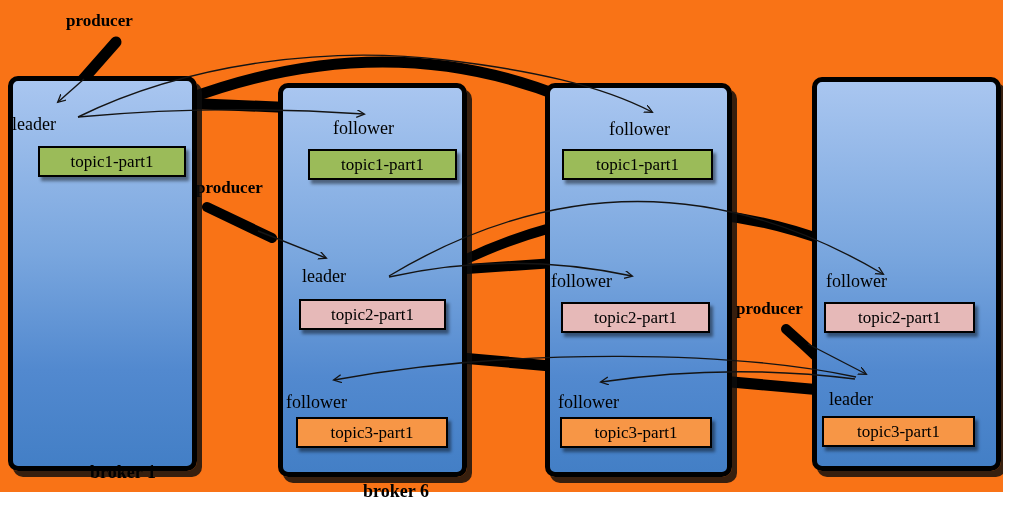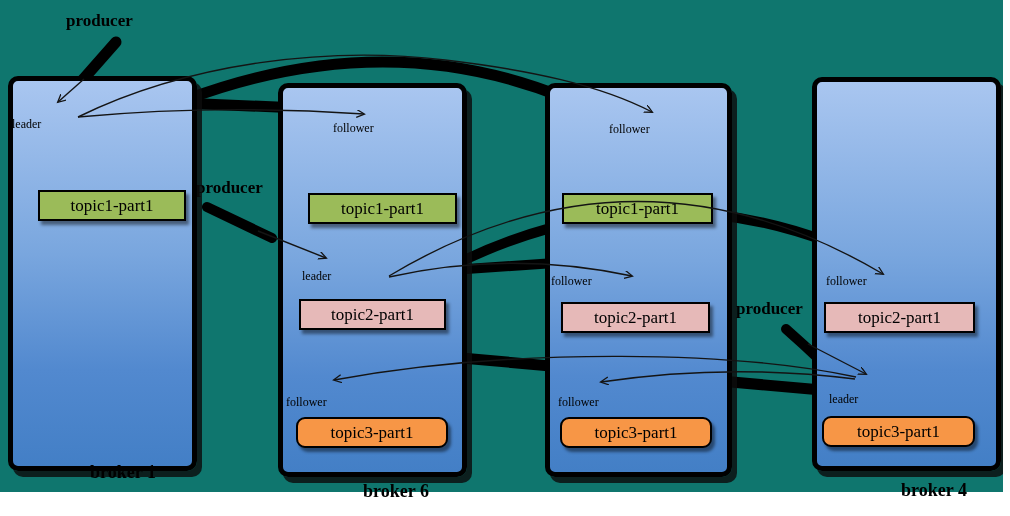--- a/index.html
+++ b/index.html
@@ -6,7 +6,7 @@
   body{width:1010px;height:516px;overflow:hidden;}
   .stage{
     position:relative;width:1010px;height:492px;
-    background:#0f766e;
+    background:#f97316;
     font-family:"Liberation Serif","DejaVu Serif",serif;
     color:#000;
   }

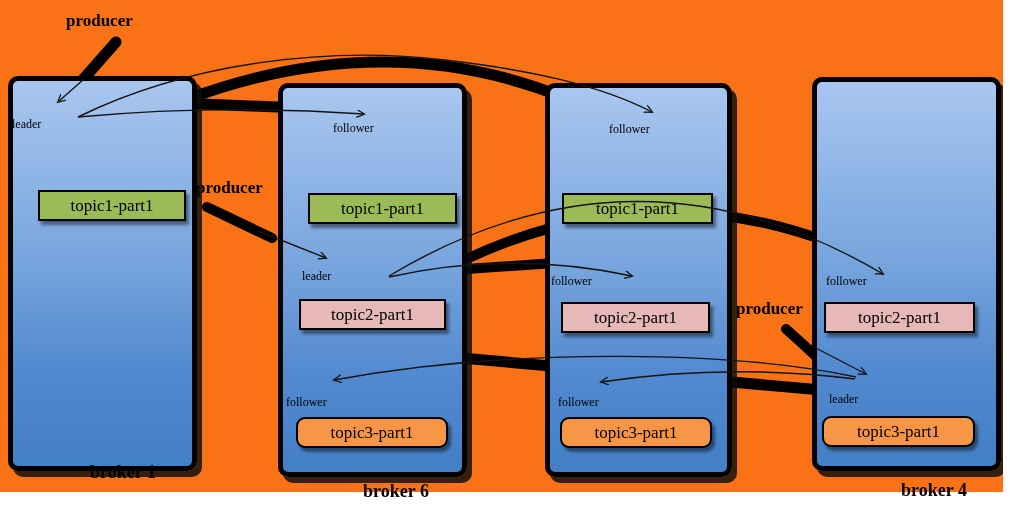--- a/index.html
+++ b/index.html
@@ -25,7 +25,7 @@
   .broker.b3{left:545px;top:83px;width:187px;height:394px;}
   .broker.b4{left:812px;top:77px;width:189px;height:394px;}
   .role{
-    position:absolute;z-index:3;font-size:12px;line-height:20px;white-space:nowrap;
+    position:absolute;z-index:3;font-size:18px;line-height:20px;white-space:nowrap;
   }
   .topic{
     position:absolute;z-index:3;height:31px;box-sizing:border-box;

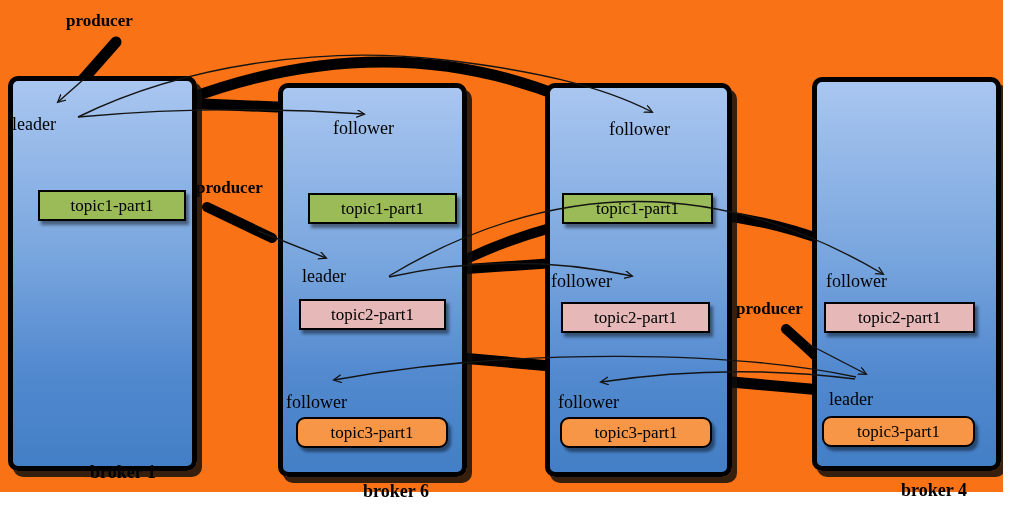--- a/index.html
+++ b/index.html
@@ -32,7 +32,7 @@
     border:2px solid #000;text-align:center;font-size:17px;line-height:27px;
     box-shadow:3px 4px 3px rgba(0,0,0,0.45);white-space:nowrap;
   }
-  .topic.green{background:#9bbb59;margin-top:44px;}
+  .topic.green{background:#9bbb59;}
   .topic.pink{background:#e6b9b8;}
   .topic.orange{background:#f79646;border-radius:9px;}
   .producer{

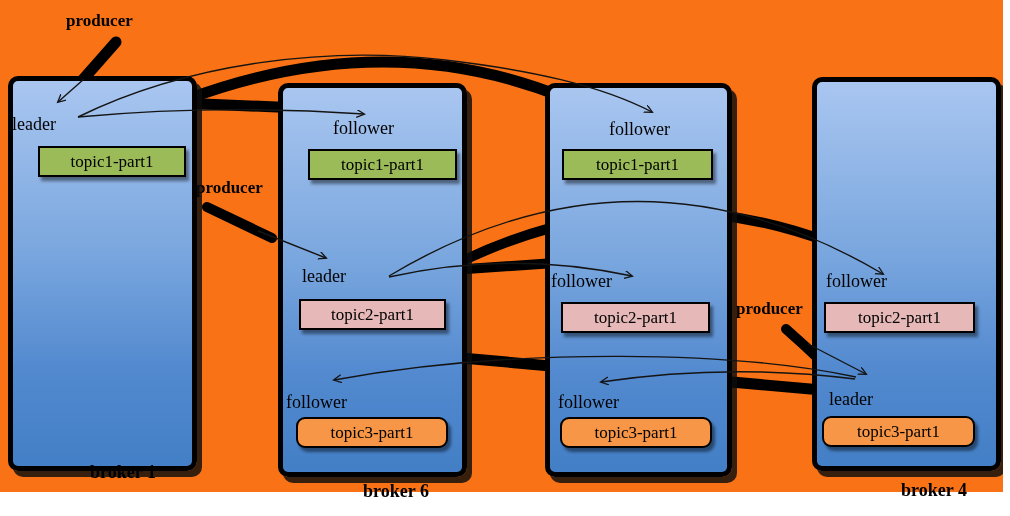--- a/index.html
+++ b/index.html
@@ -34,7 +34,7 @@
   }
   .topic.green{background:#9bbb59;}
   .topic.pink{background:#e6b9b8;}
-  .topic.orange{background:#f79646;border-radius:9px;}
+  .topic.orange{background:#f79646;}
   .producer{
     position:absolute;z-index:1;font-size:17px;font-weight:bold;line-height:20px;white-space:nowrap;
   }

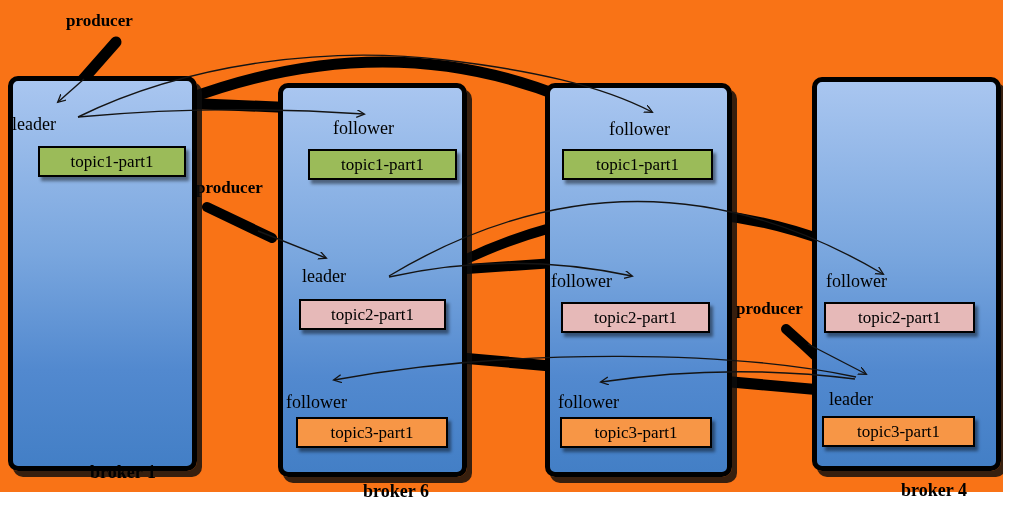--- a/index.html
+++ b/index.html
@@ -96,7 +96,6 @@
 
   <div class="broker-label" style="left:53px;top:462px;">broker 1</div>
   <div class="broker-label" style="left:326px;top:481px;">broker 6</div>
-  <div class="broker-label" style="left:864px;top:480px;">broker 4</div>
 
   <svg id="arrows" class="layer" viewBox="0 0 1010 516">
     <defs>

